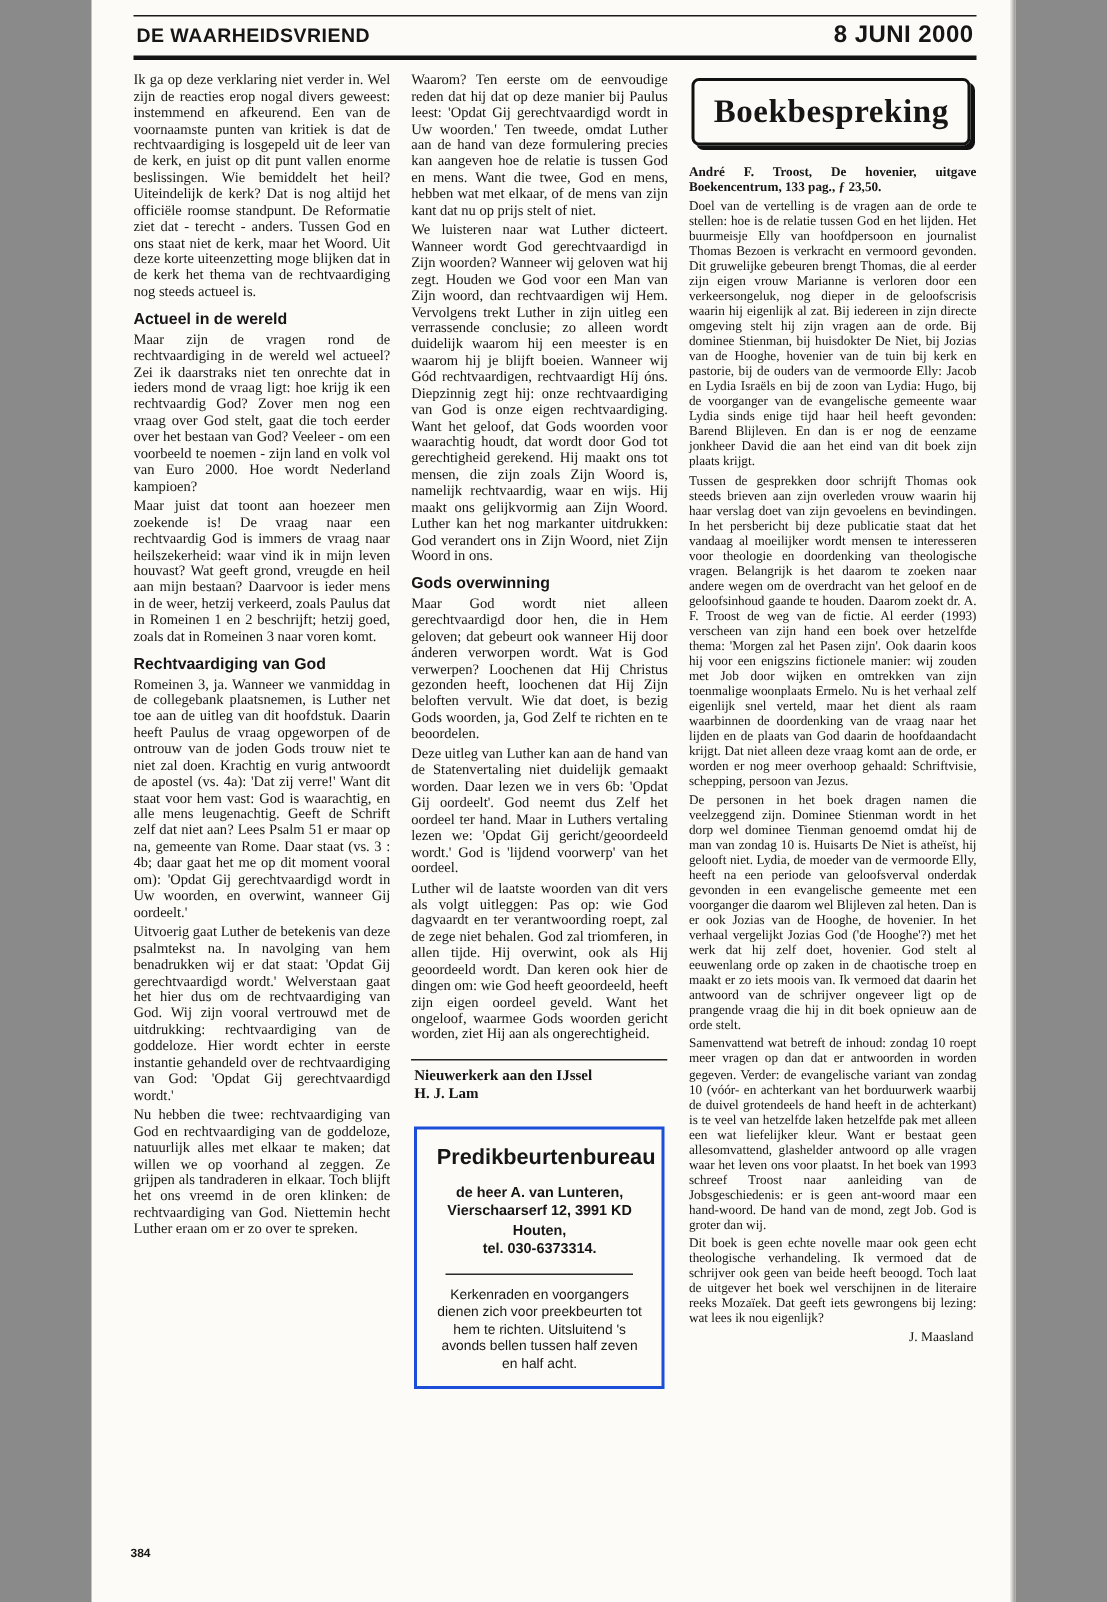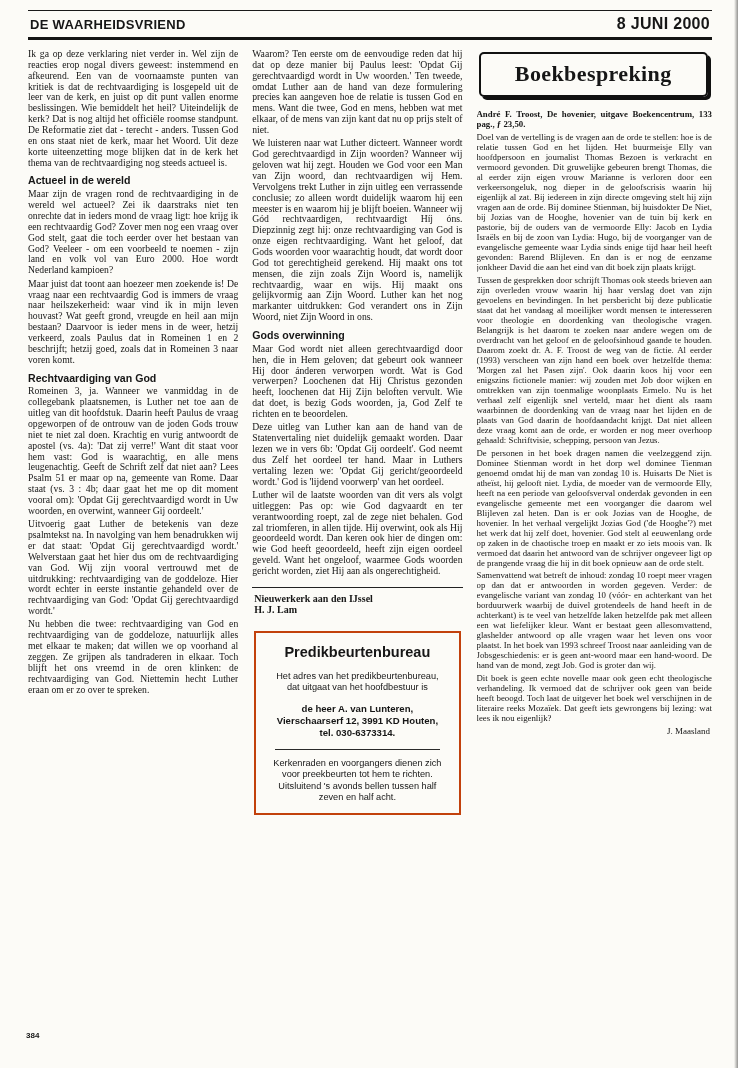--- a/index.html
+++ b/index.html
@@ -6,7 +6,7 @@
   html,body { background:#8a8a8a; }
   .page {
     position:relative;
-    width:738px; height:1068px;
+    width:616px; height:1068px;
     margin:0 auto;
     background:#fcfbf7;
     color:#161616;

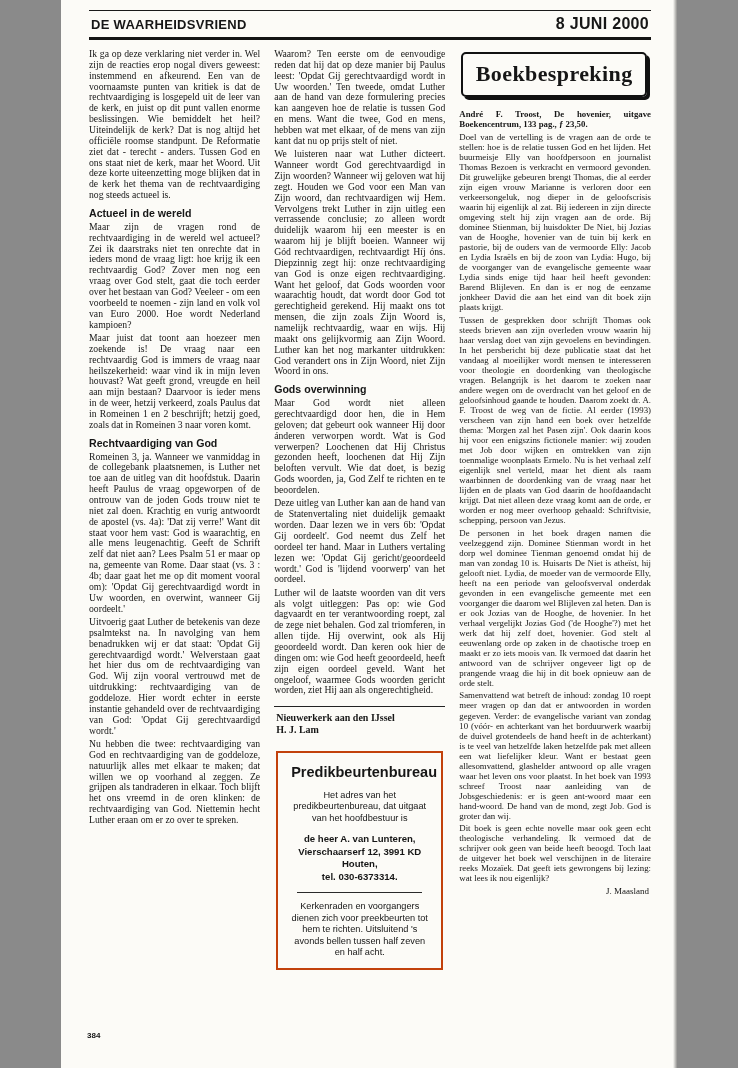--- a/index.html
+++ b/index.html
@@ -54,7 +54,7 @@
 
   
   .predik-box{
-    border:2px solid #c2410c;
+    border:2px solid #1d4ed8;
     margin:16px 2px 0 2px;
     padding:11px 13px 9px 13px;
     text-align:center;

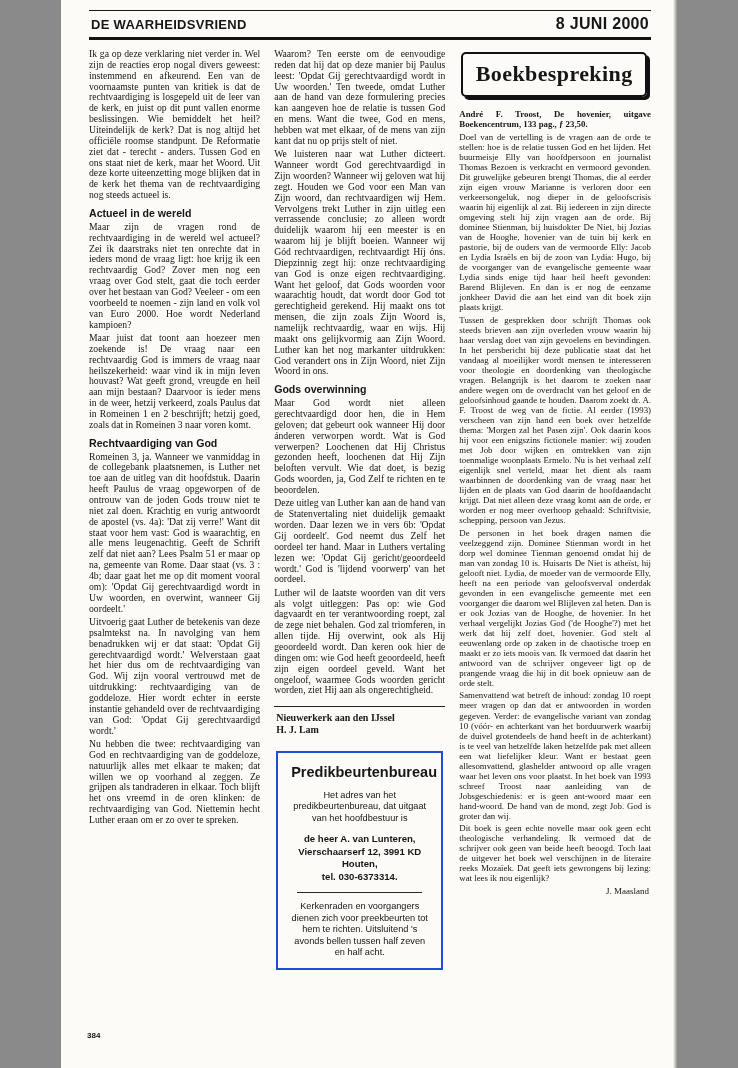--- a/index.html
+++ b/index.html
@@ -128,7 +128,6 @@
 
       <div class="predik-box">
         <div class="predik-title">Predikbeurtenbureau</div>
-        <div class="predik-intro">Het adres van het predikbeurtenbureau, dat uitgaat van het hoofdbestuur is</div>
         <div class="predik-address">
             <div>de heer A. van Lunteren,</div>
             <div>Vierschaarserf 12, 3991 KD Houten,</div>

